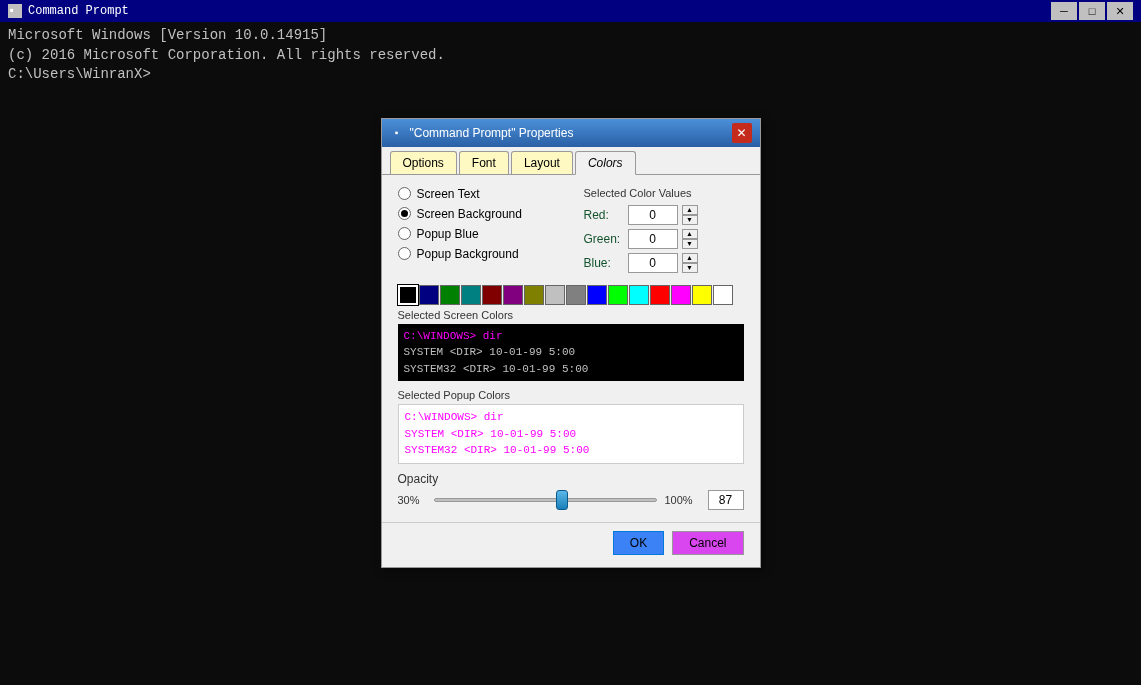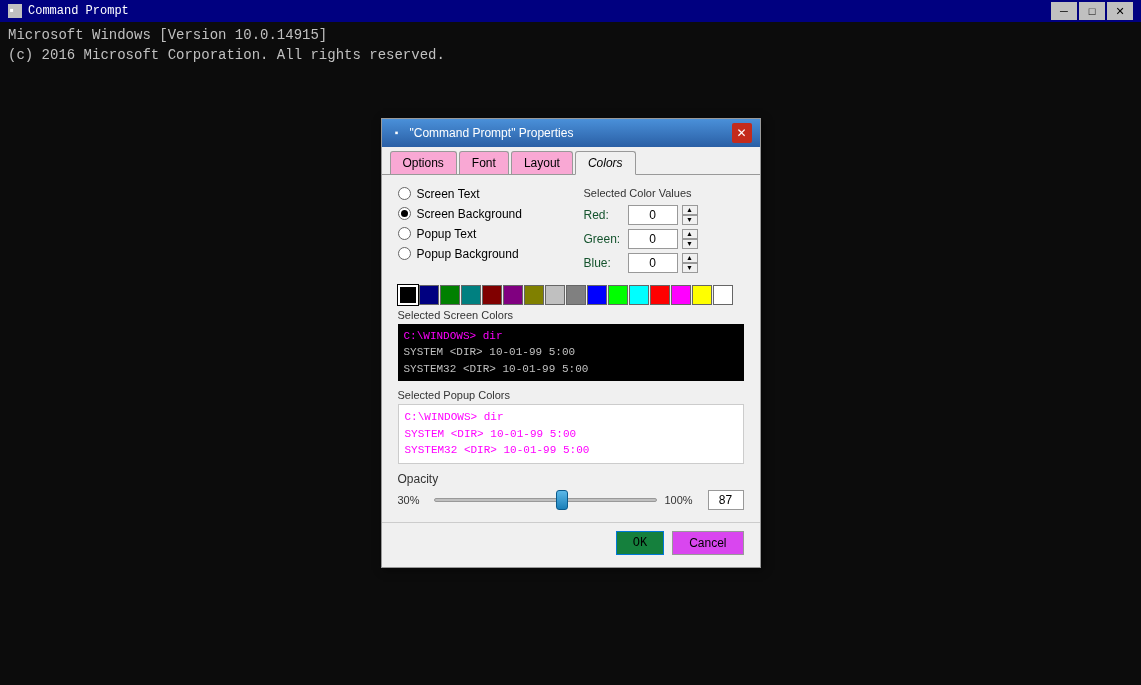--- a/index.html
+++ b/index.html
@@ -420,6 +420,7 @@
   <div class="terminal-content">
     <div>Microsoft Windows [Version 10.0.14915]</div>
     <div>(c) 2016 Microsoft Corporation. All rights reserved.</div>
+    <div>C:\Users\WinranX&gt;</div>
   </div>
 </div>
 

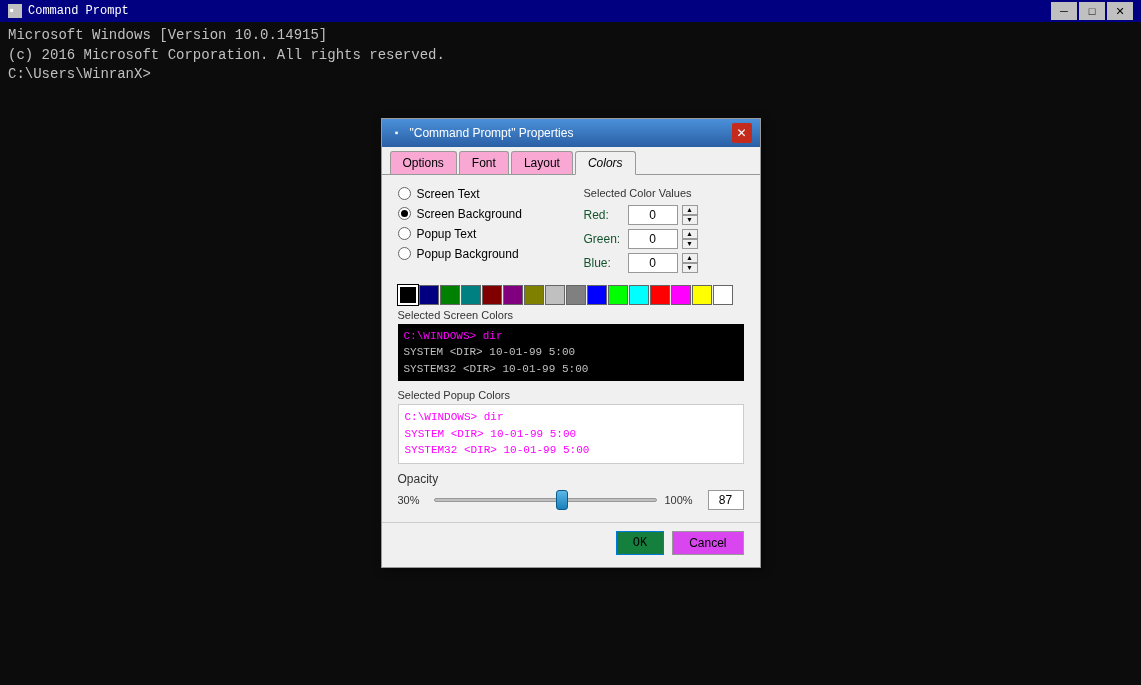--- a/index.html
+++ b/index.html
@@ -142,7 +142,7 @@
       border: 1px solid #999;
       border-bottom: none;
       cursor: pointer;
-      background: #f9a8d4;
+      background: #fef9c3;
       font-size: 12px;
       border-radius: 3px 3px 0 0;
     }

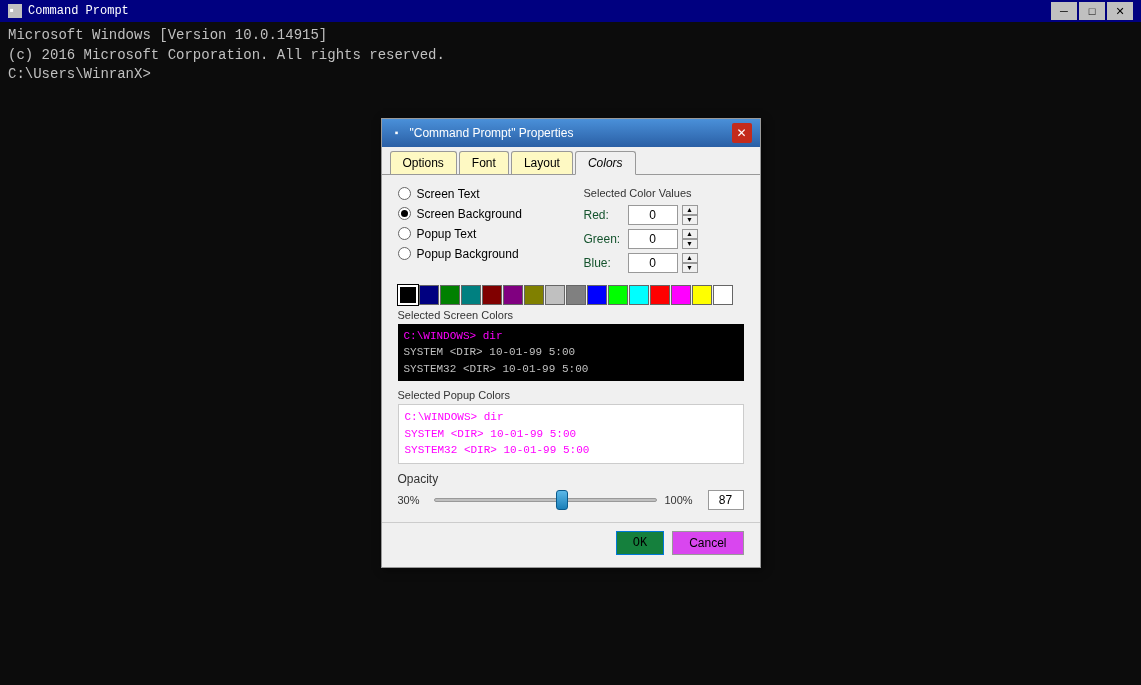--- a/index.html
+++ b/index.html
@@ -455,7 +455,7 @@
           </div>
           <div class="radio-item">
             <div class="radio-btn"></div>
-            <span>Popup Text</span>
+            <span>Popup Blue</span>
           </div>
           <div class="radio-item">
             <div class="radio-btn"></div>

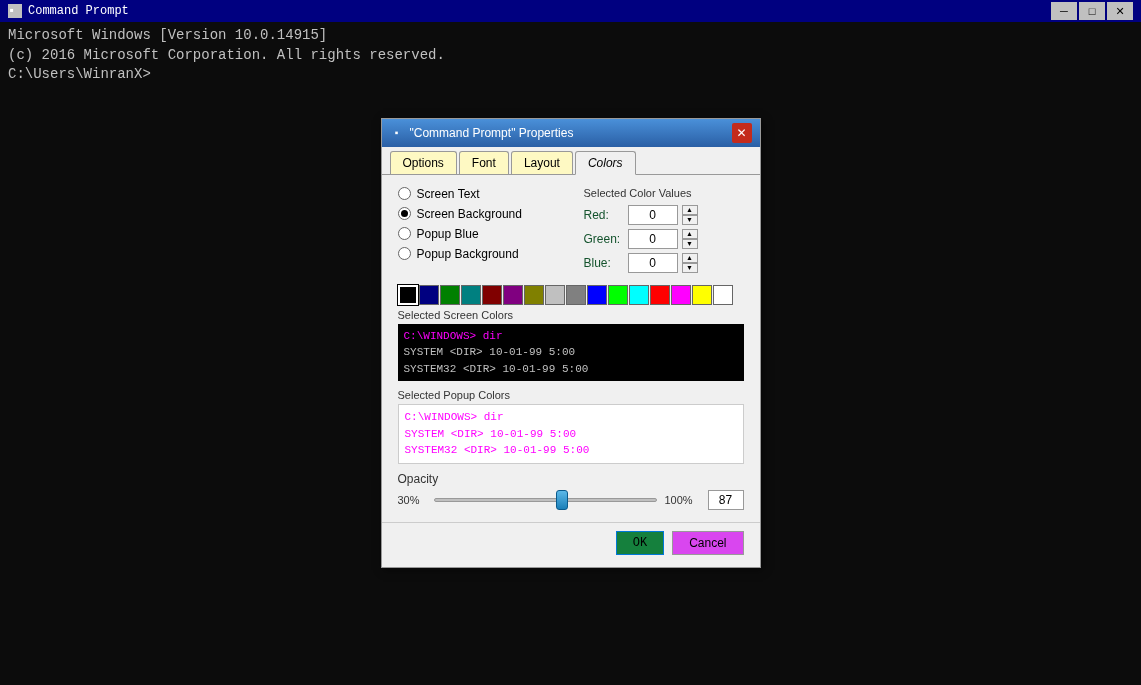--- a/index.html
+++ b/index.html
@@ -398,10 +398,9 @@
     }
 
     .dialog-btn.primary {
-      background: #15803d;
+      background: #3b82f6;
       border-color: #0078d7;
       color: #000;
-      font-family: Liberation Mono, monospace;
     }
   </style>
 </head>

